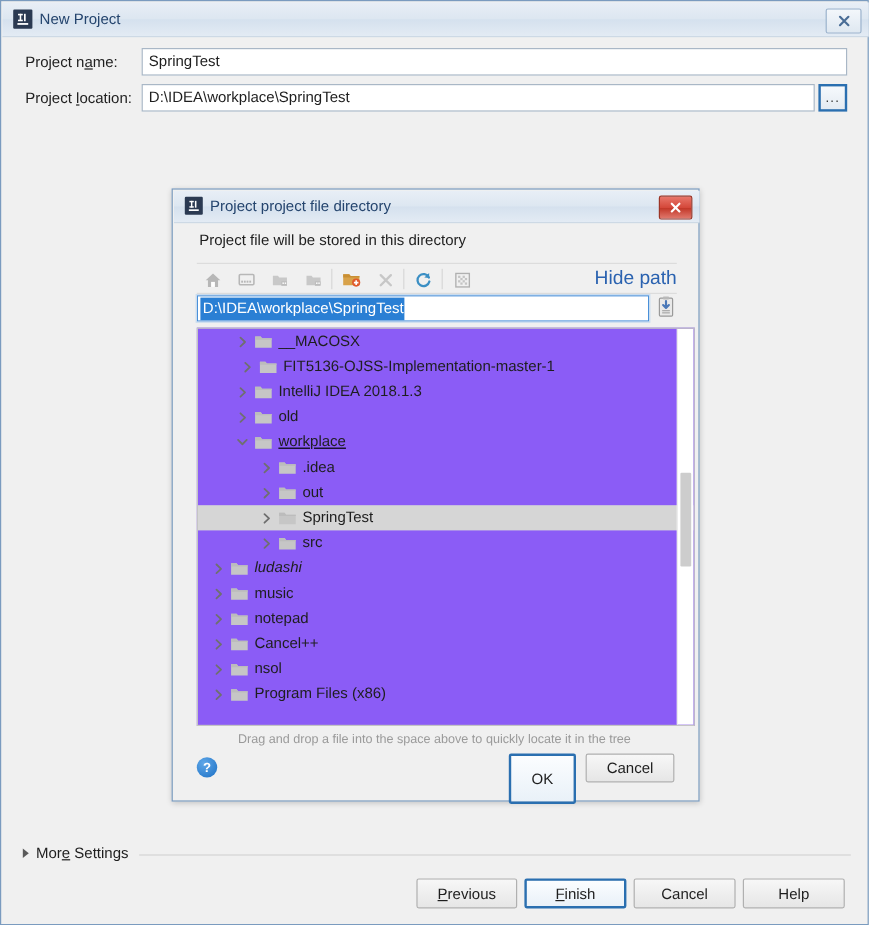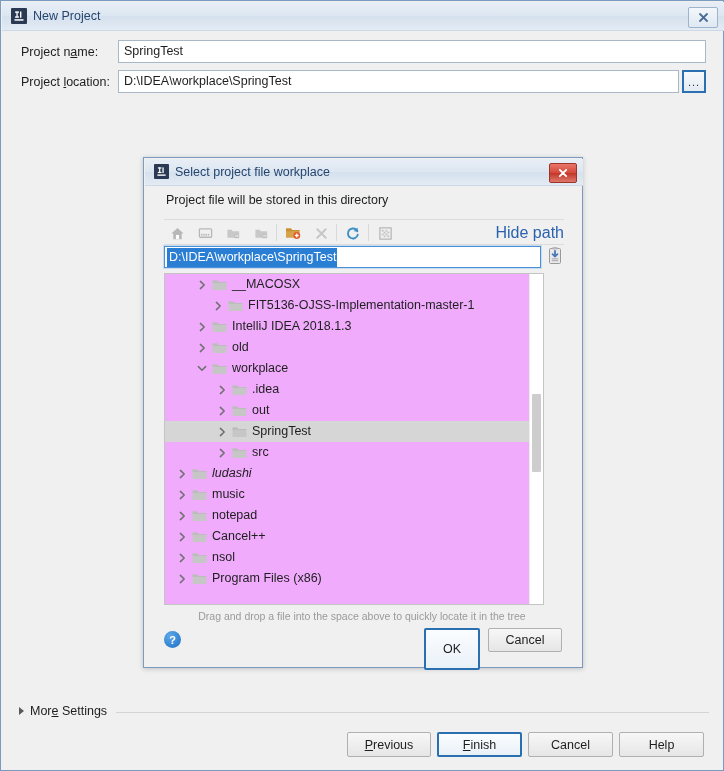--- a/index.html
+++ b/index.html
@@ -404,7 +404,7 @@
           <rect x="1.5" y="9.2" width="9" height="1.5" fill="#ffffff"></rect>
         </svg>
       </div>
-      <div class="inner-title-text">Select project file workplace</div>
+      <div class="inner-title-text">Project project file directory</div>
       <div class="inner-close-btn">
         <svg width="10" height="10" viewBox="0 0 11 11">
           <path d="M2 2 L9 9 M9 2 L2 9" stroke="#ffffff" stroke-width="2" stroke-linecap="round"></path>

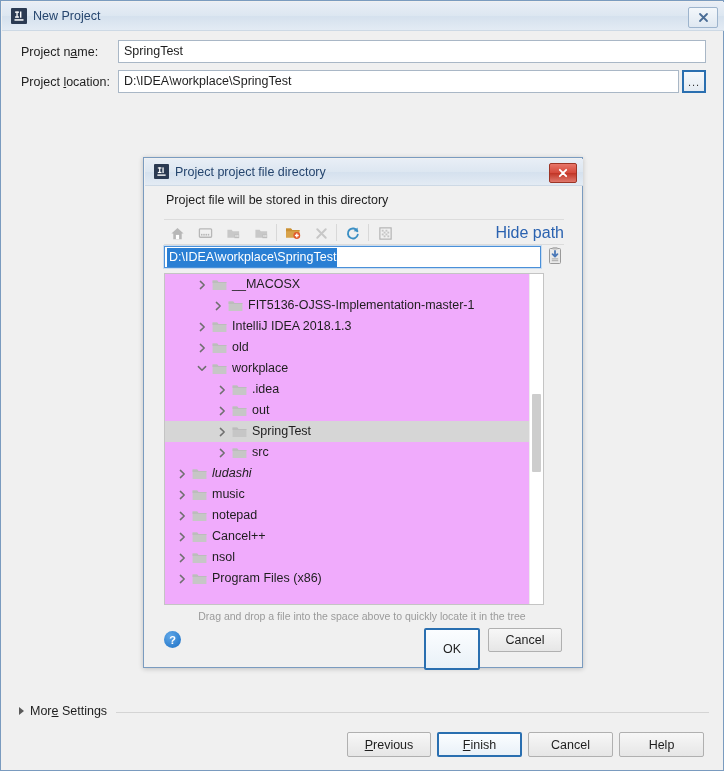--- a/index.html
+++ b/index.html
@@ -261,9 +261,9 @@
   .tree-panel {
     position: absolute;
     left: 163px; top: 272px;
-    width: 380px; height: 332px;
-    box-sizing: border-box;
-    background: #f0abfc;
+    width: 415px; height: 332px;
+    box-sizing: border-box;
+    background: #8b5cf6;
     border: 1px solid #c4c4c4;
     overflow: hidden;
   }

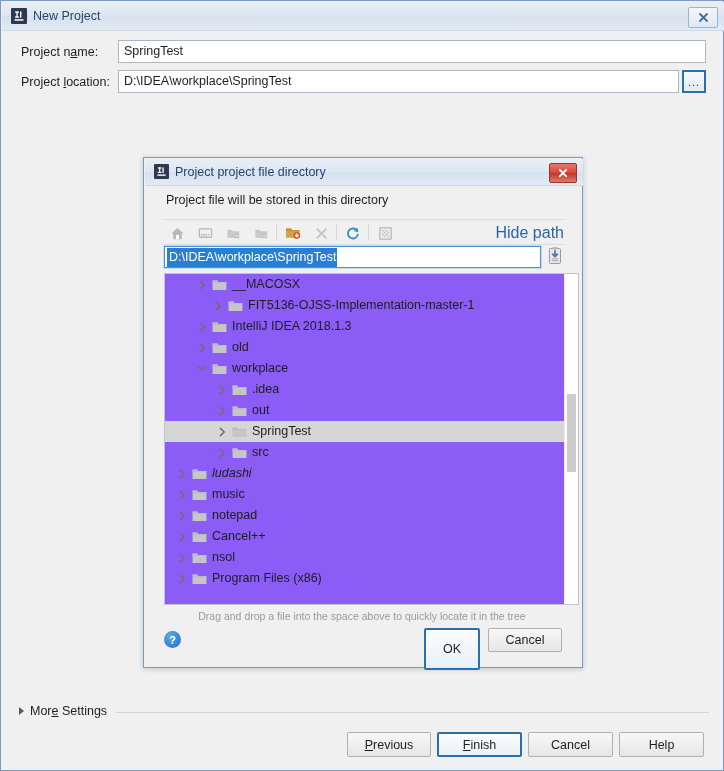--- a/index.html
+++ b/index.html
@@ -526,7 +526,7 @@
           </span>
           <span class="node-label">__MACOSX</span>
         </div>
-        <div class="tree-row" style="padding-left: 44px; align-items: flex-end;">
+        <div class="tree-row" style="padding-left: 32px; align-items: flex-end;">
           <span class="tw">
             <svg width="9" height="10" viewBox="0 0 9 10">
               <path d="M2.4 1.4 L6.2 5 L2.4 8.6" fill="none" stroke="#6f6f6f" stroke-width="1.5" stroke-linecap="round" stroke-linejoin="round"></path>

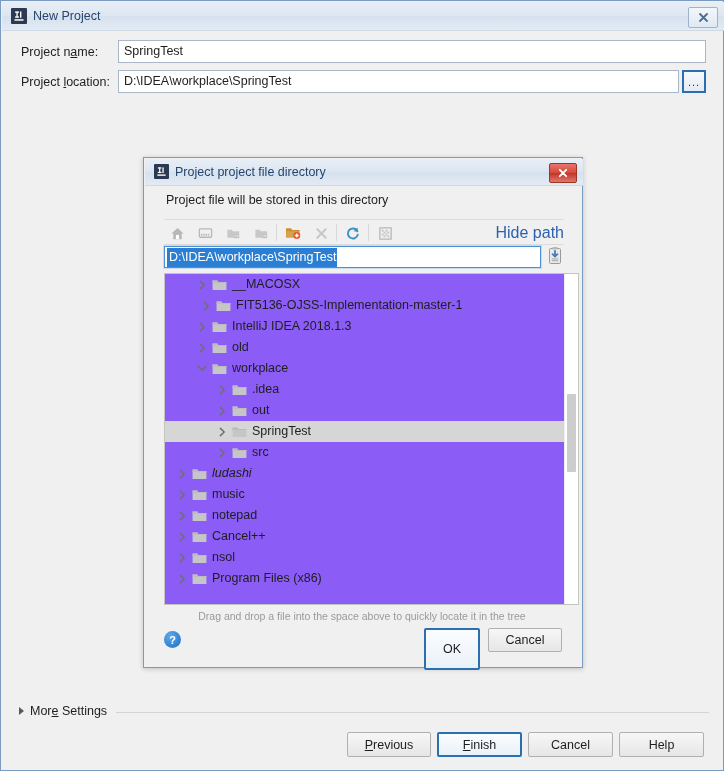--- a/index.html
+++ b/index.html
@@ -568,7 +568,7 @@
           </span>
           <span class="node-label">old</span>
         </div>
-        <div class="tree-row" style="padding-left: 28px;">
+        <div class="tree-row" style="padding-left: 28px; text-decoration: underline;">
           <span class="tw">
             <svg width="10" height="9" viewBox="0 0 10 9">
               <path d="M1.4 2.6 L5 6.2 L8.6 2.6" fill="none" stroke="#6f6f6f" stroke-width="1.5" stroke-linecap="round" stroke-linejoin="round"></path>

